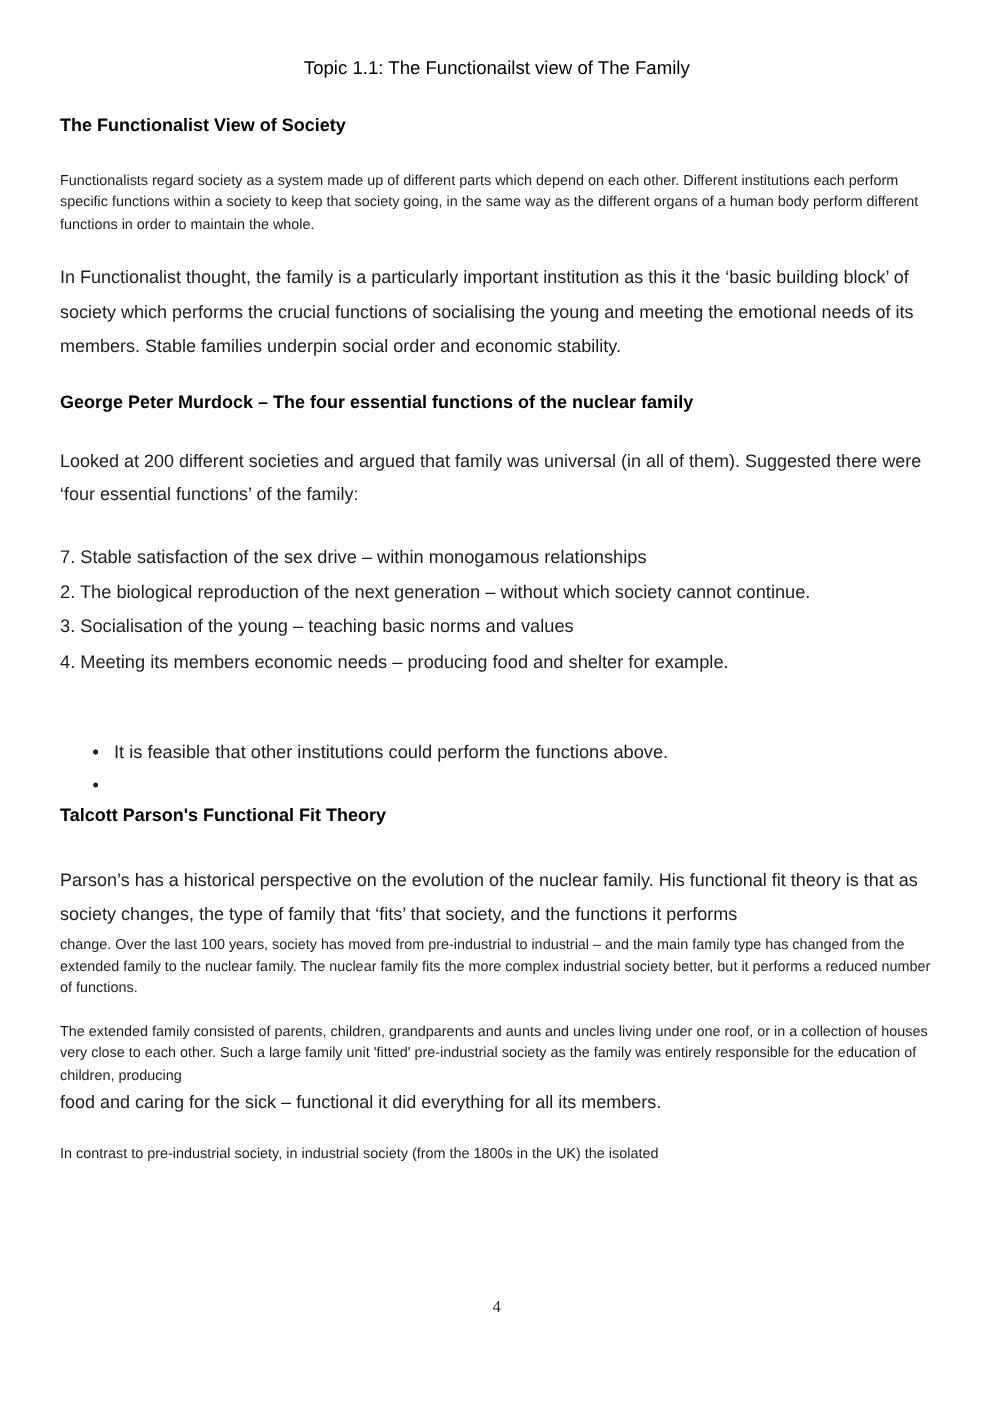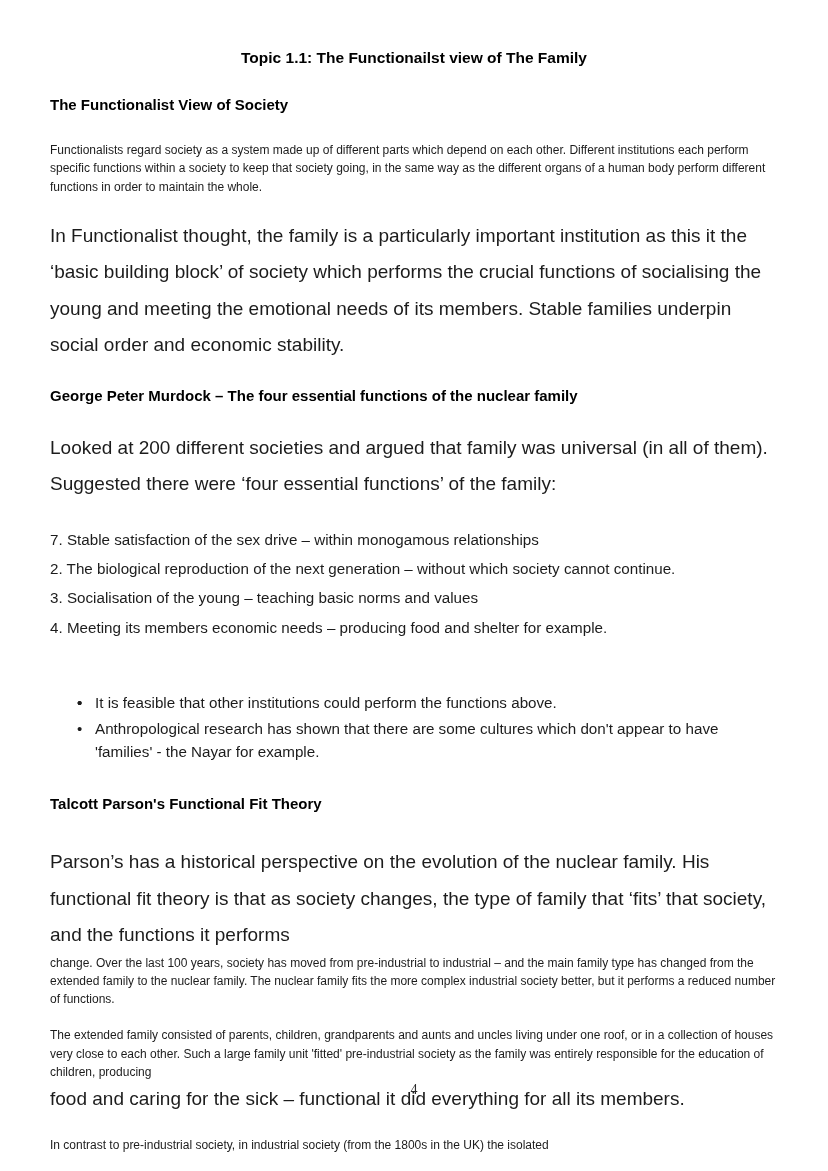--- a/index.html
+++ b/index.html
@@ -26,7 +26,7 @@
   }
   .doc-title {
     font-size: 15.5px;
-    font-weight: bold;
+    font-weight: normal;
     text-align: center;
     line-height: 1.35;
     margin: 0 0 26px 0;

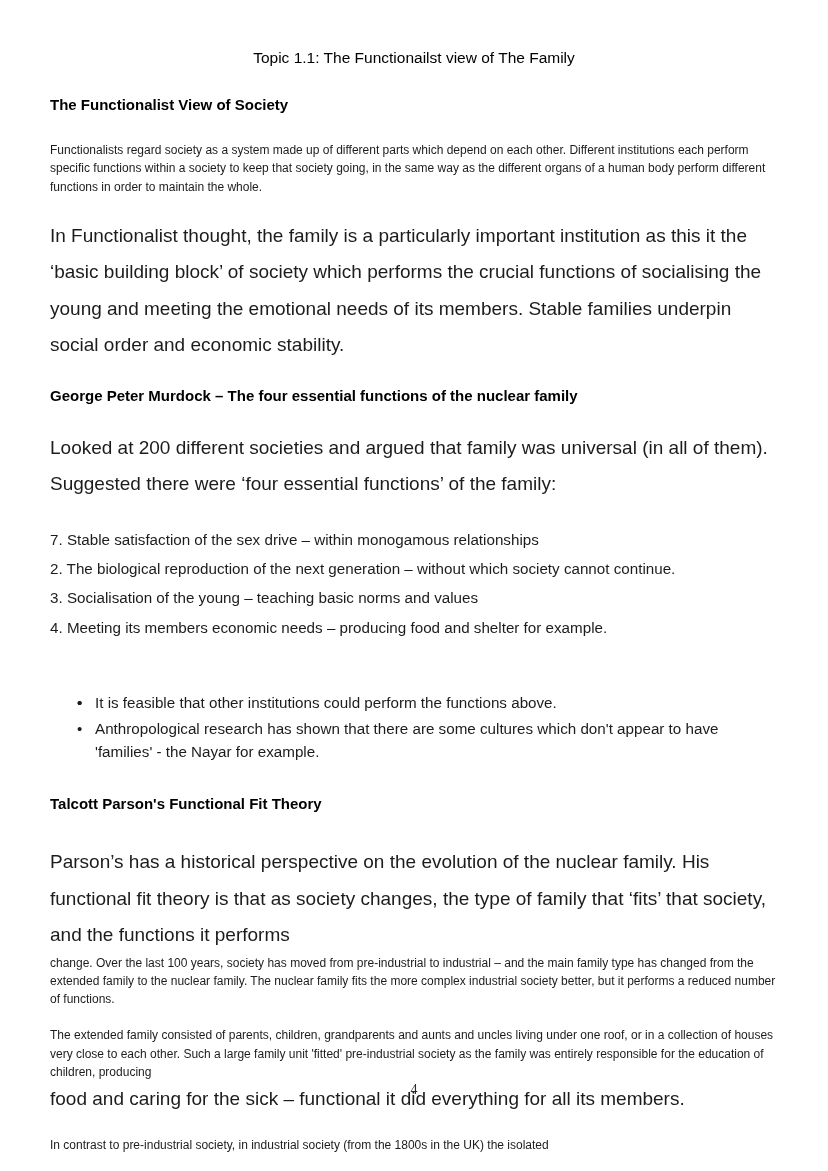--- a/index.html
+++ b/index.html
@@ -46,7 +46,7 @@
     color: #1c1c1c;
   }
   .para-loose {
-    font-size: 19px;
+    font-size: 15px;
     line-height: 1.92;
     margin: 0;
     color: #1c1c1c;

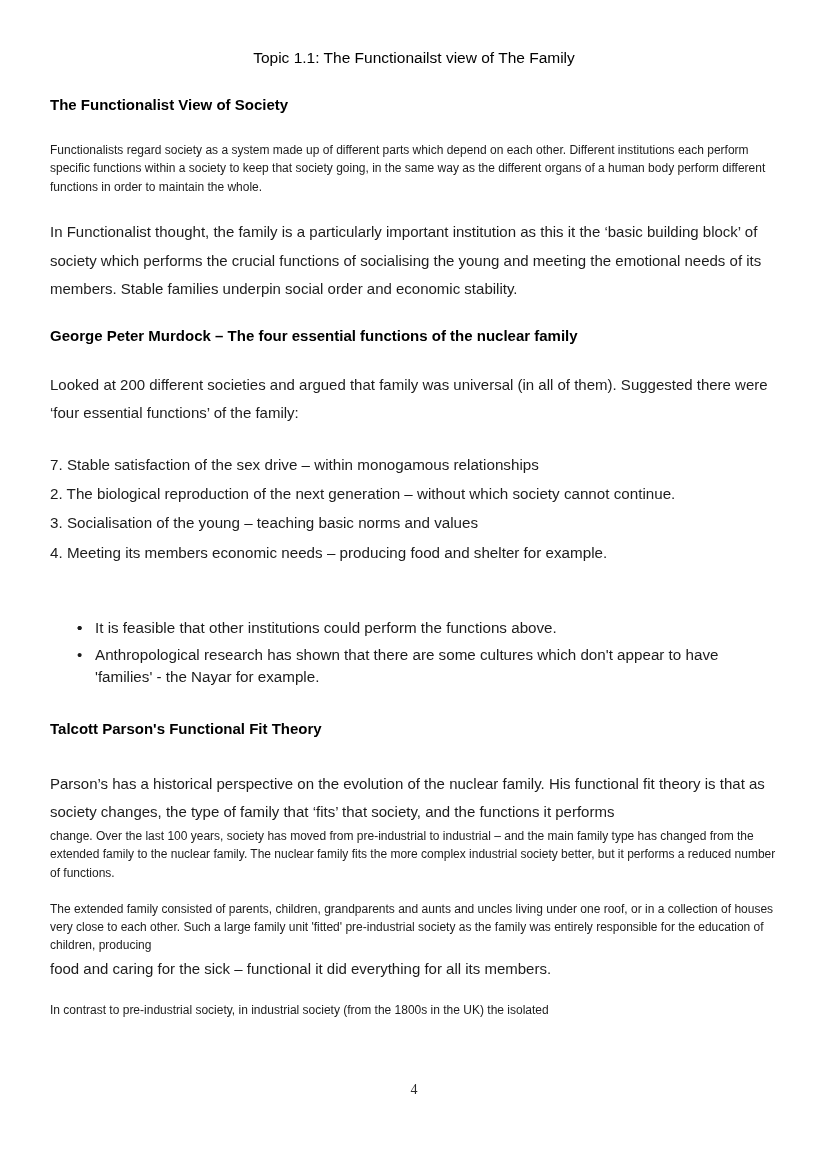--- a/index.html
+++ b/index.html
@@ -143,7 +143,6 @@
       </li>
       <li>
         <span class="dot">•</span>
-        <span>Anthropological research has shown that there are some cultures which don't appear to have 'families' - the Nayar for example.</span>
       </li>
     </ul>
 

